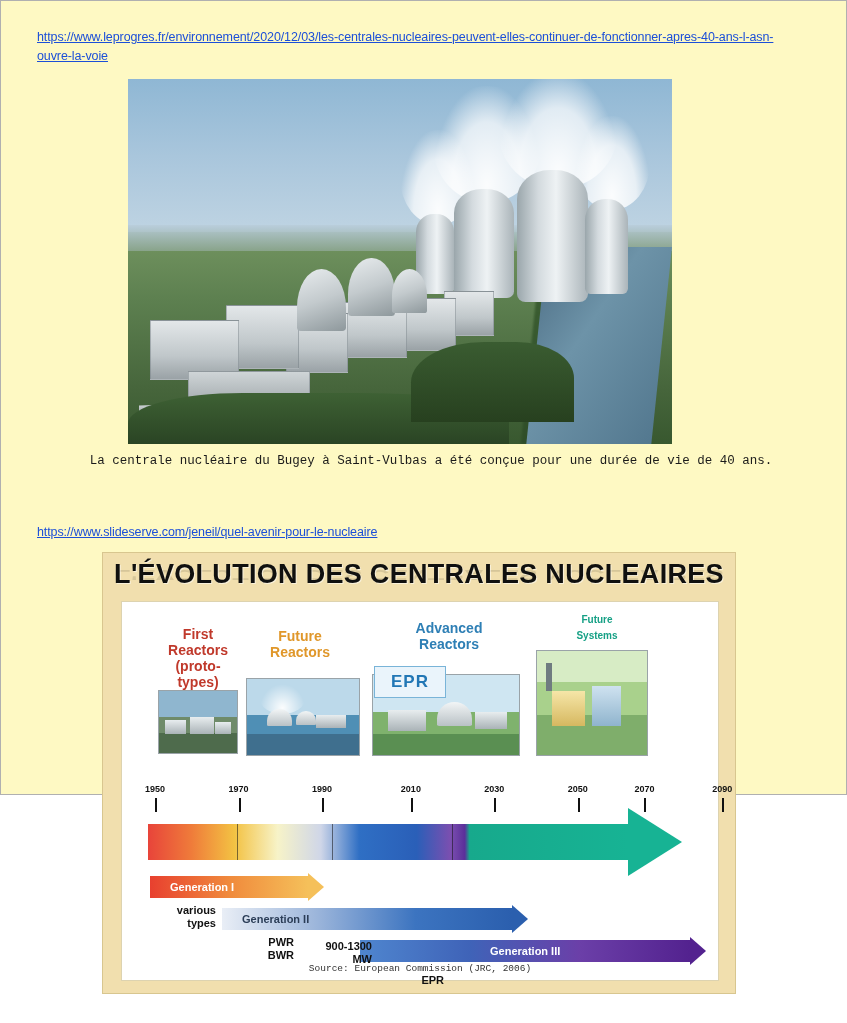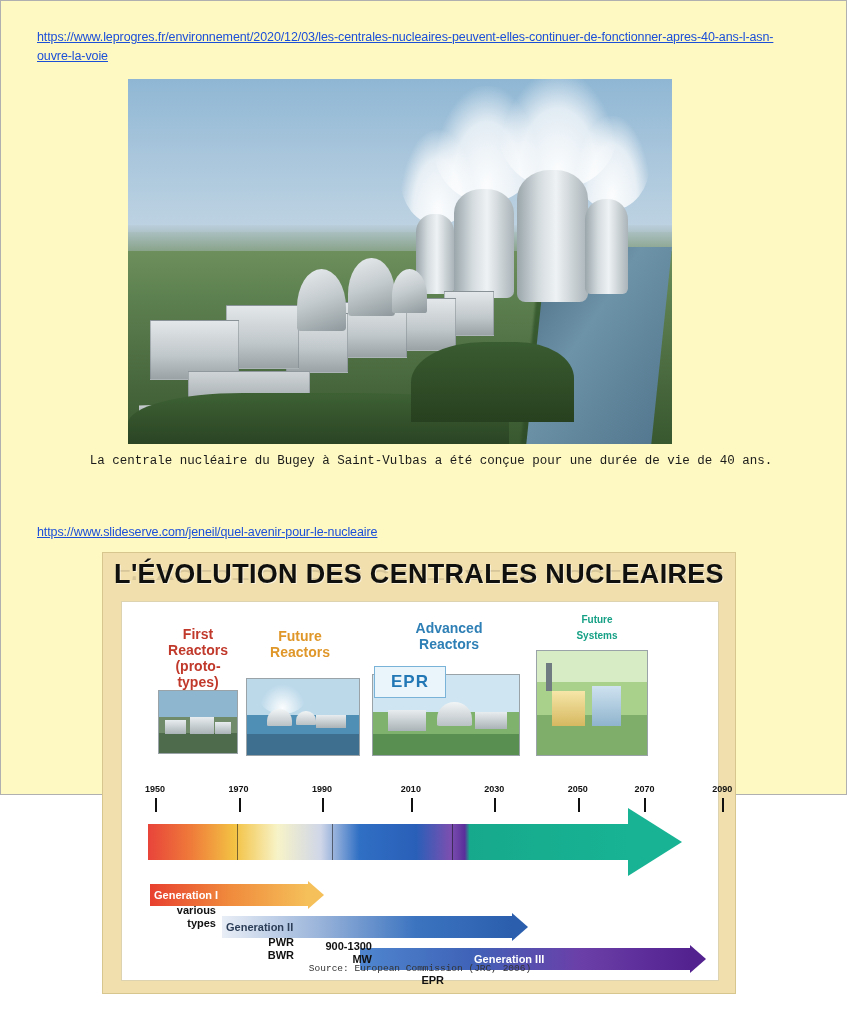--- a/index.html
+++ b/index.html
@@ -319,10 +319,9 @@
     font-size: 11px;
     font-family: "Liberation Sans", sans-serif;
     line-height: 22px;
-    padding-left: 4px;
+    padding-left: 20px;
     box-sizing: border-box;
     white-space: nowrap;
-    margin-top: 8px;
   }
   .genbar .tip {
     position: absolute;

